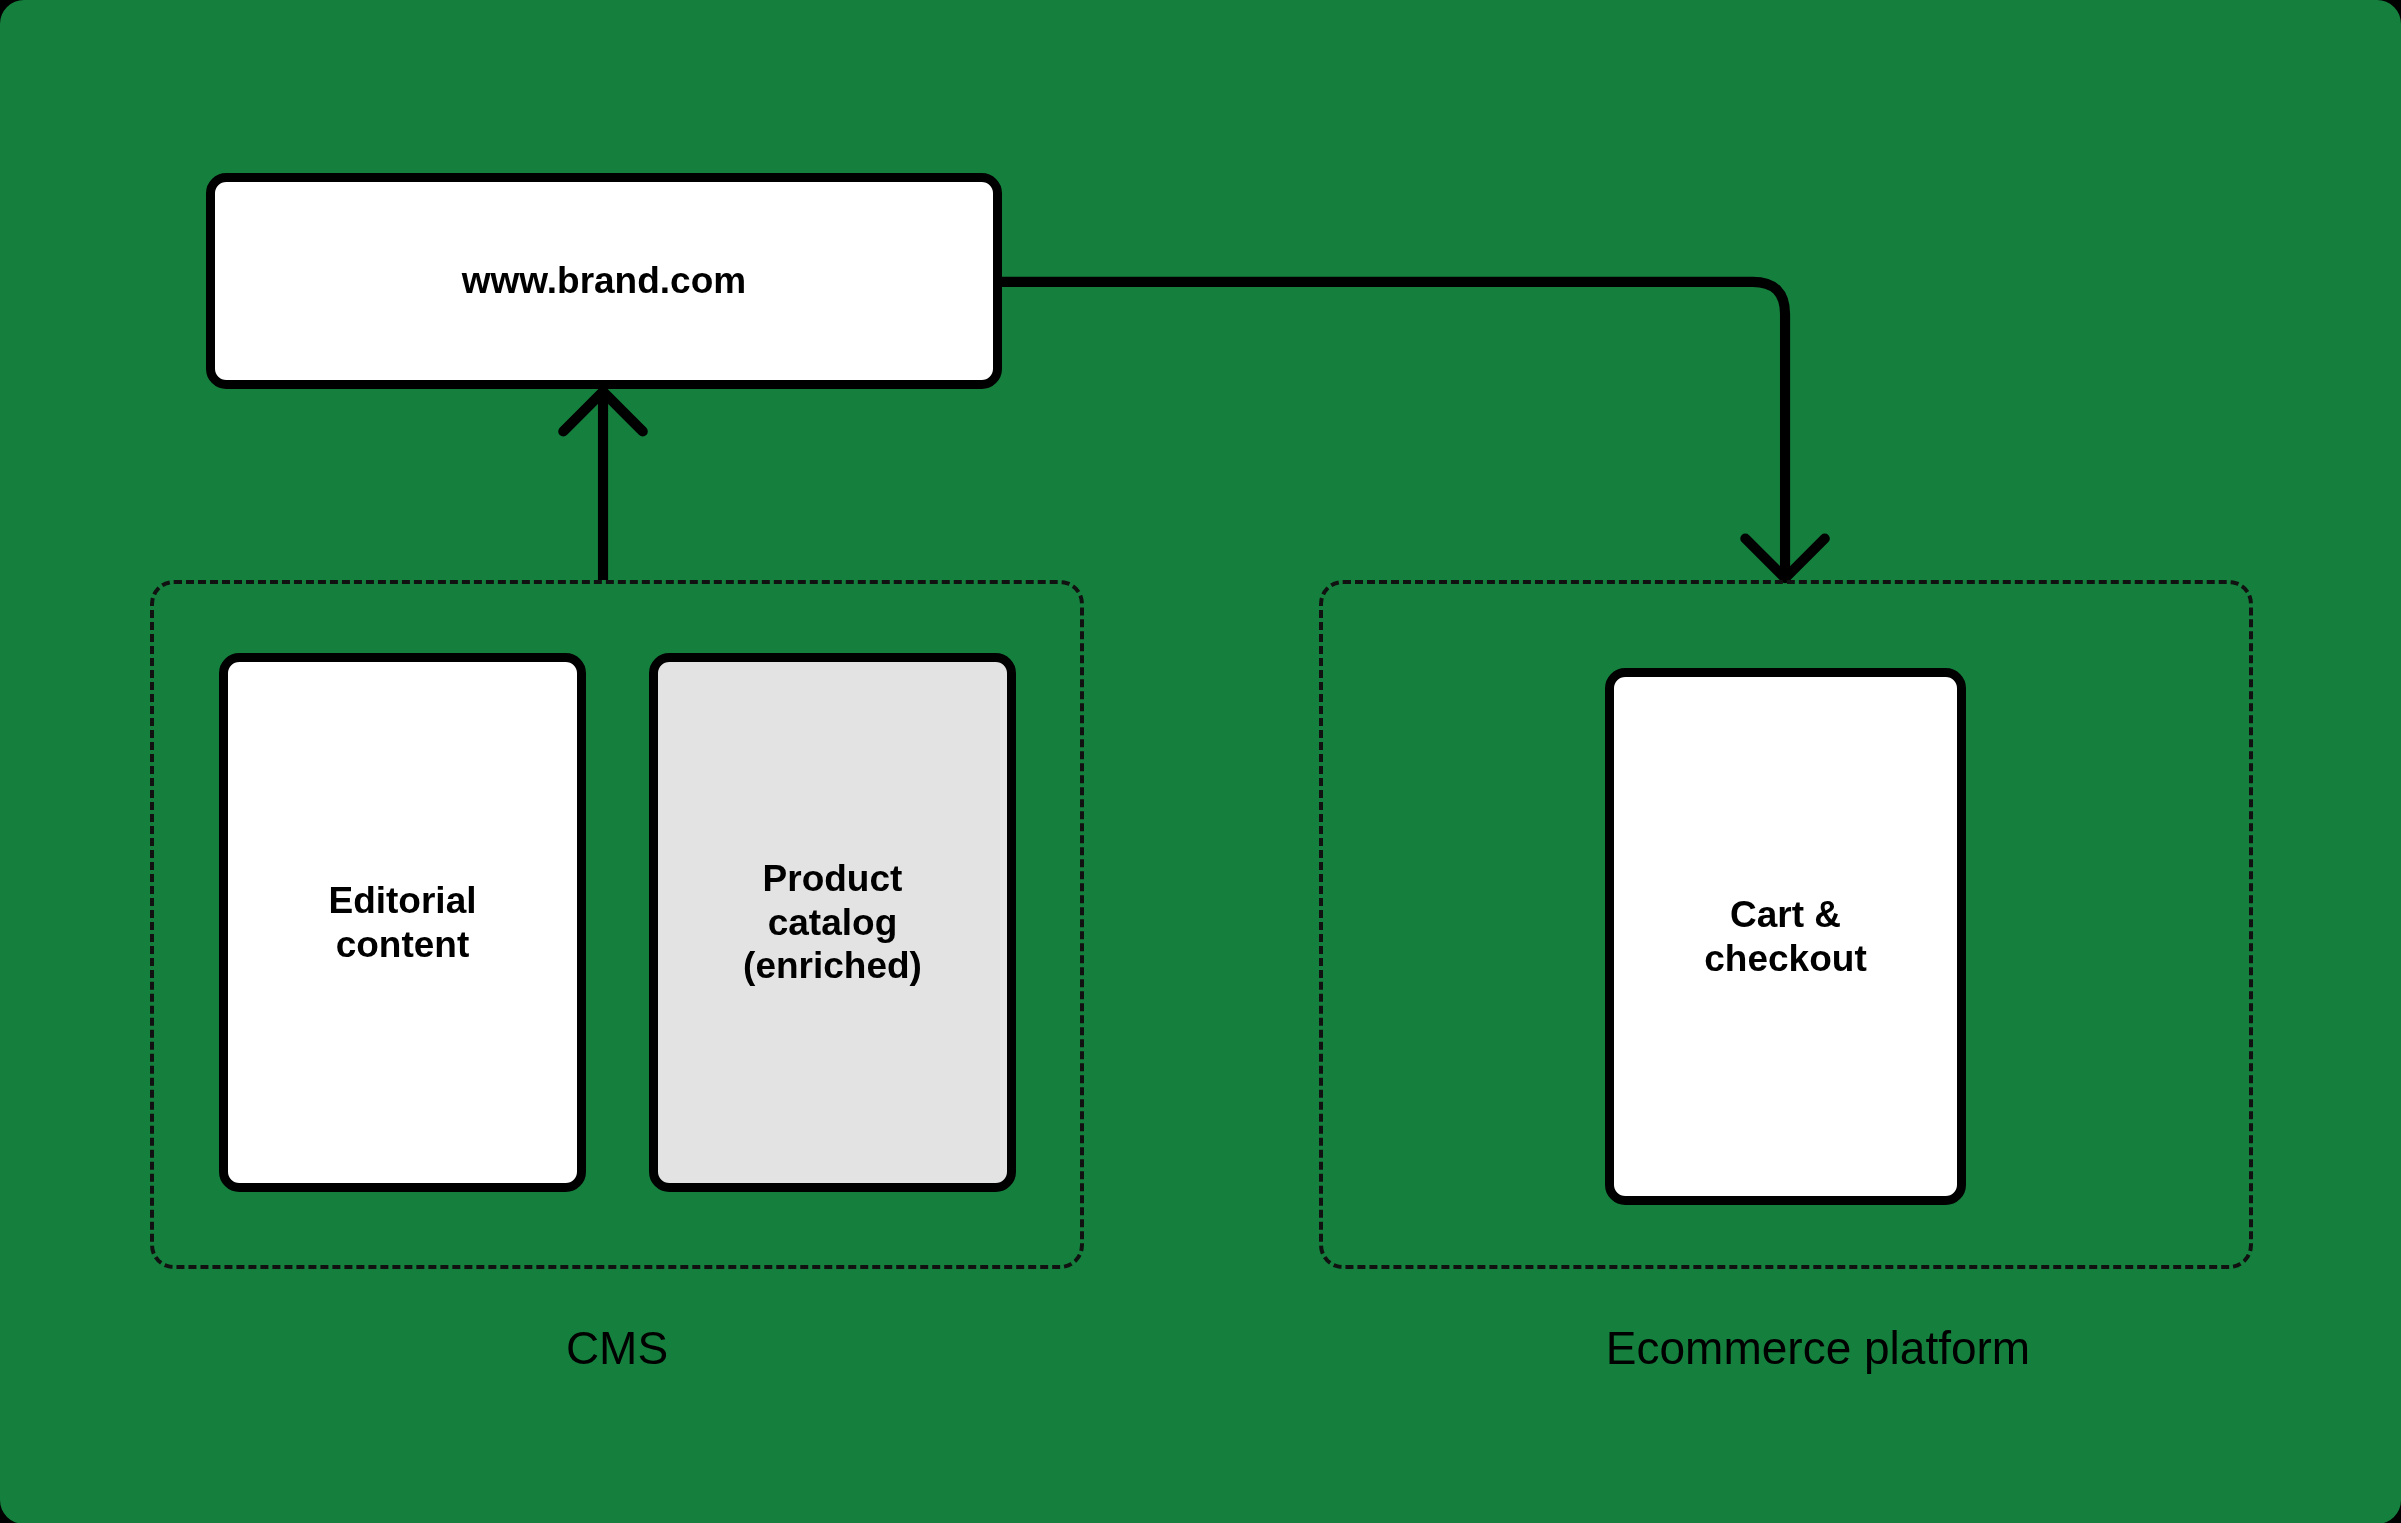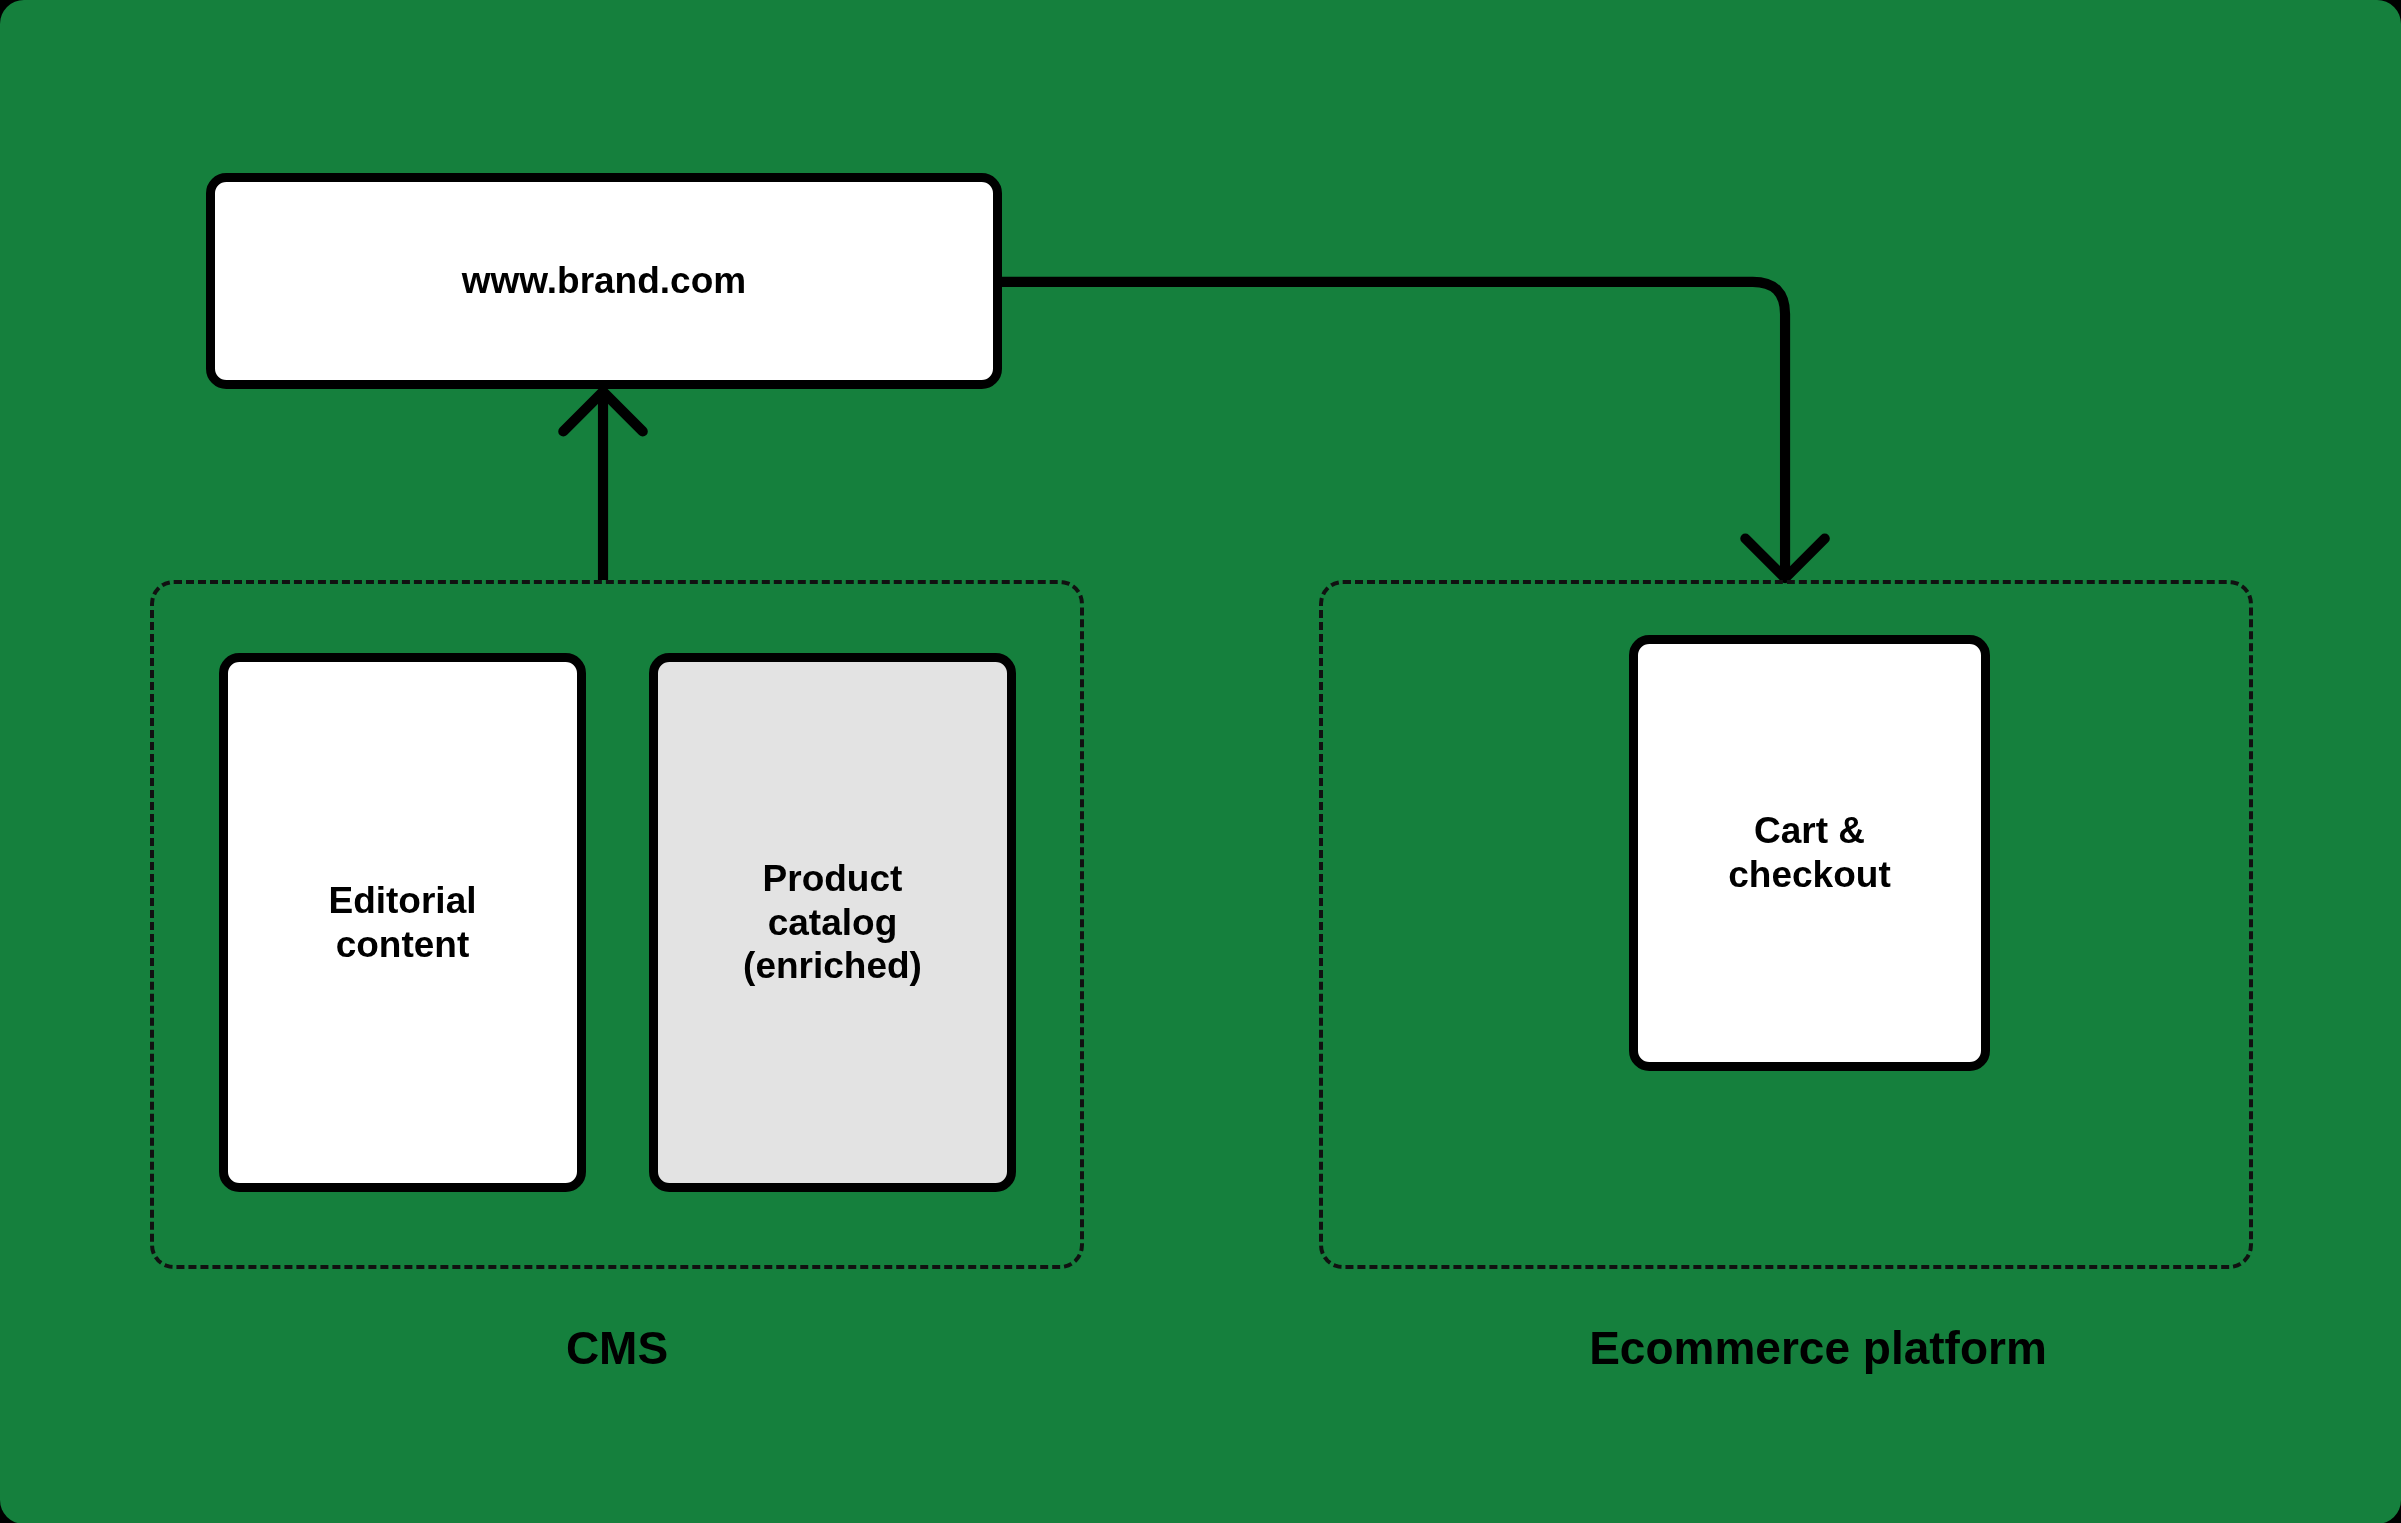--- a/index.html
+++ b/index.html
@@ -70,11 +70,10 @@
   }
   #cart-node {
     left: 1605px;
-    top: 635px;
+    top: 668px;
     width: 361px;
-    height: 436px;
+    height: 537px;
     font-size: 37px;
-    margin-left: 24px;
   }
   
   .group-box {

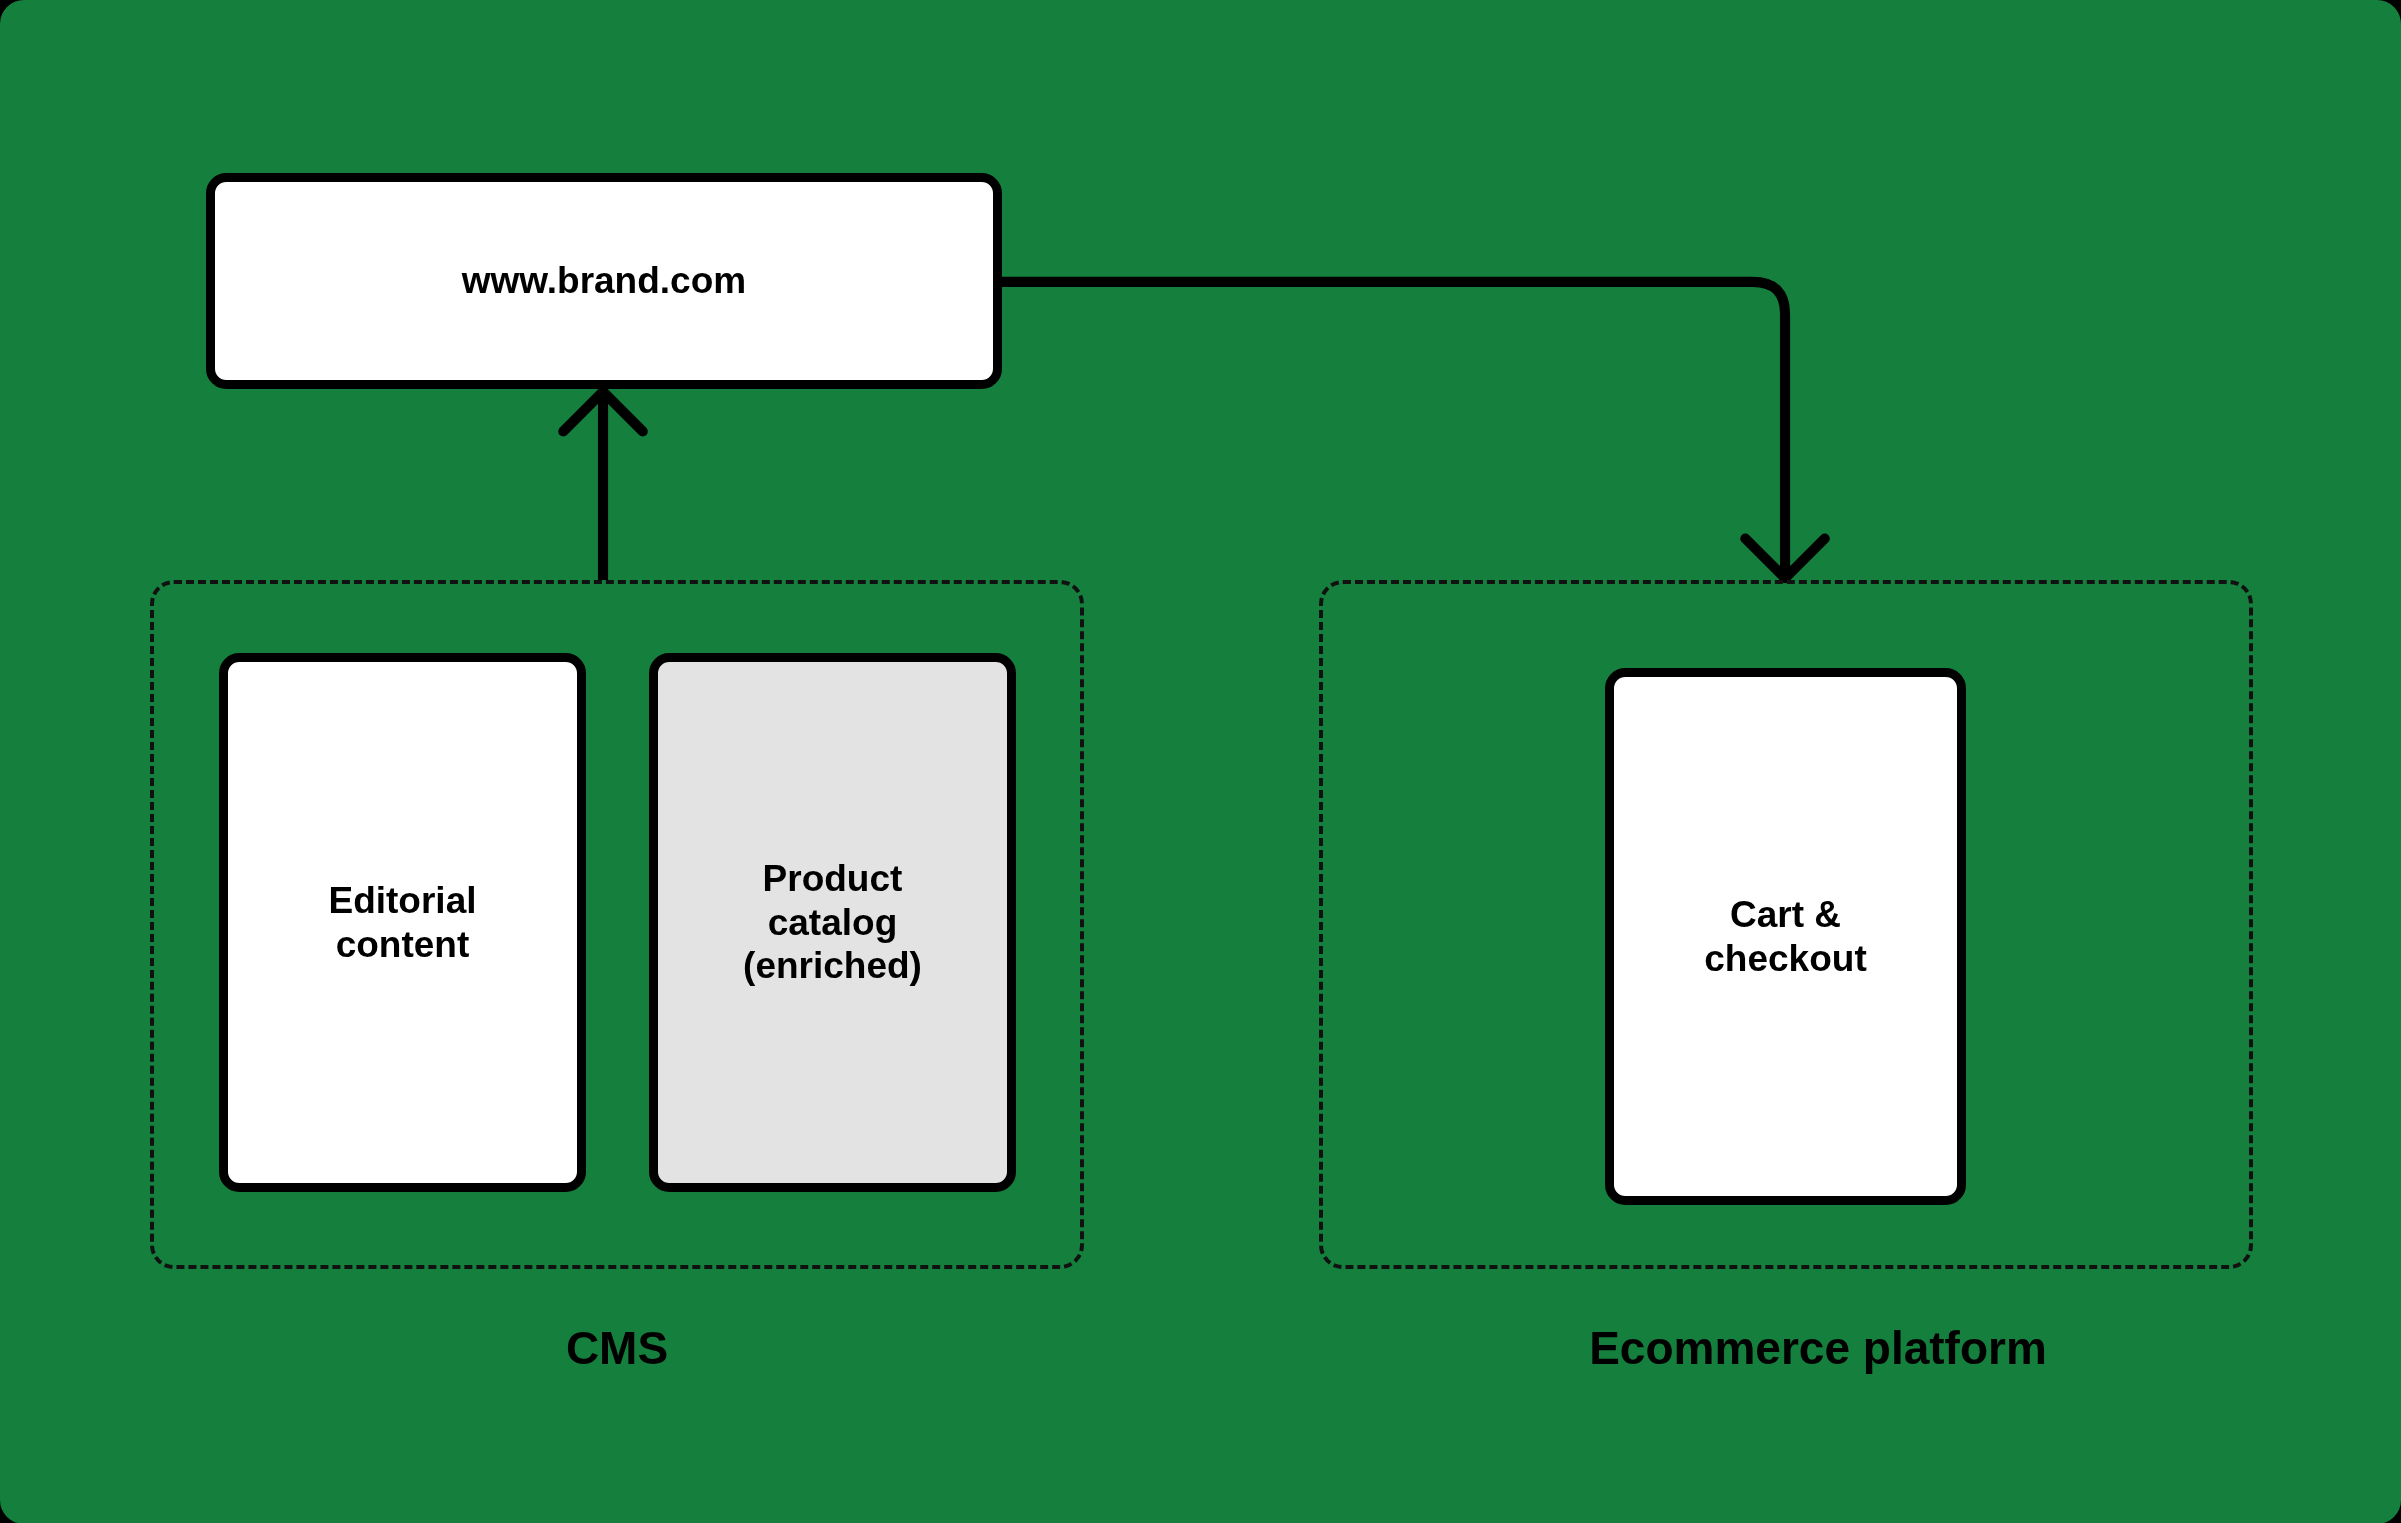--- a/index.html
+++ b/index.html
@@ -100,7 +100,7 @@
     position: absolute;
     text-align: center;
     color: #000000;
-    font-weight: 700;
+    font-weight: 400;
     font-size: 46px;
     white-space: nowrap;
   }

